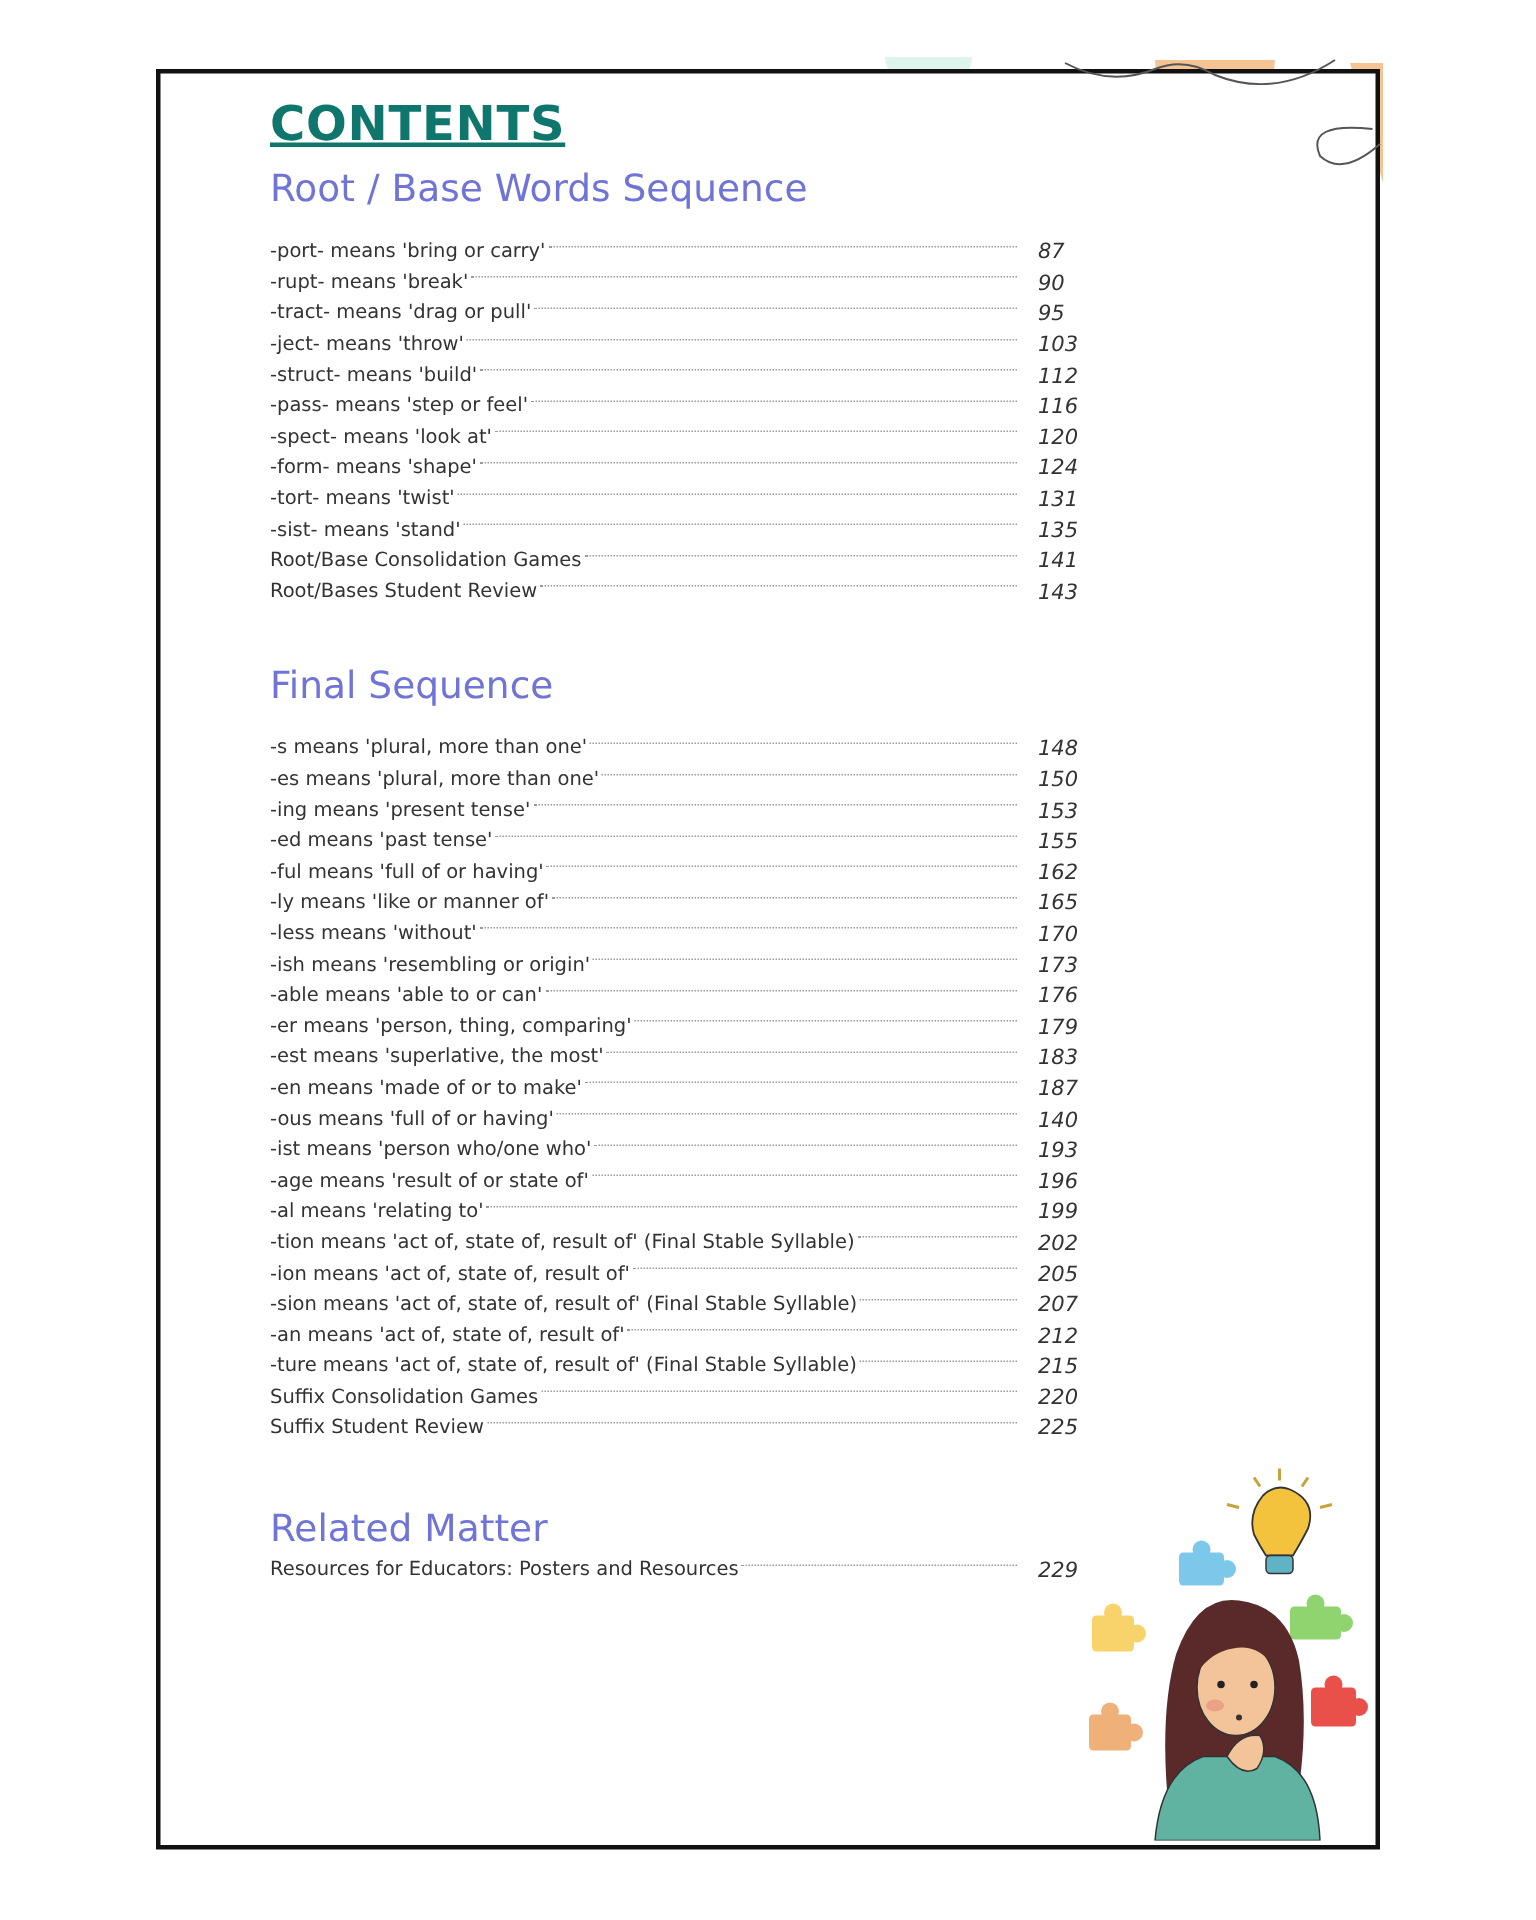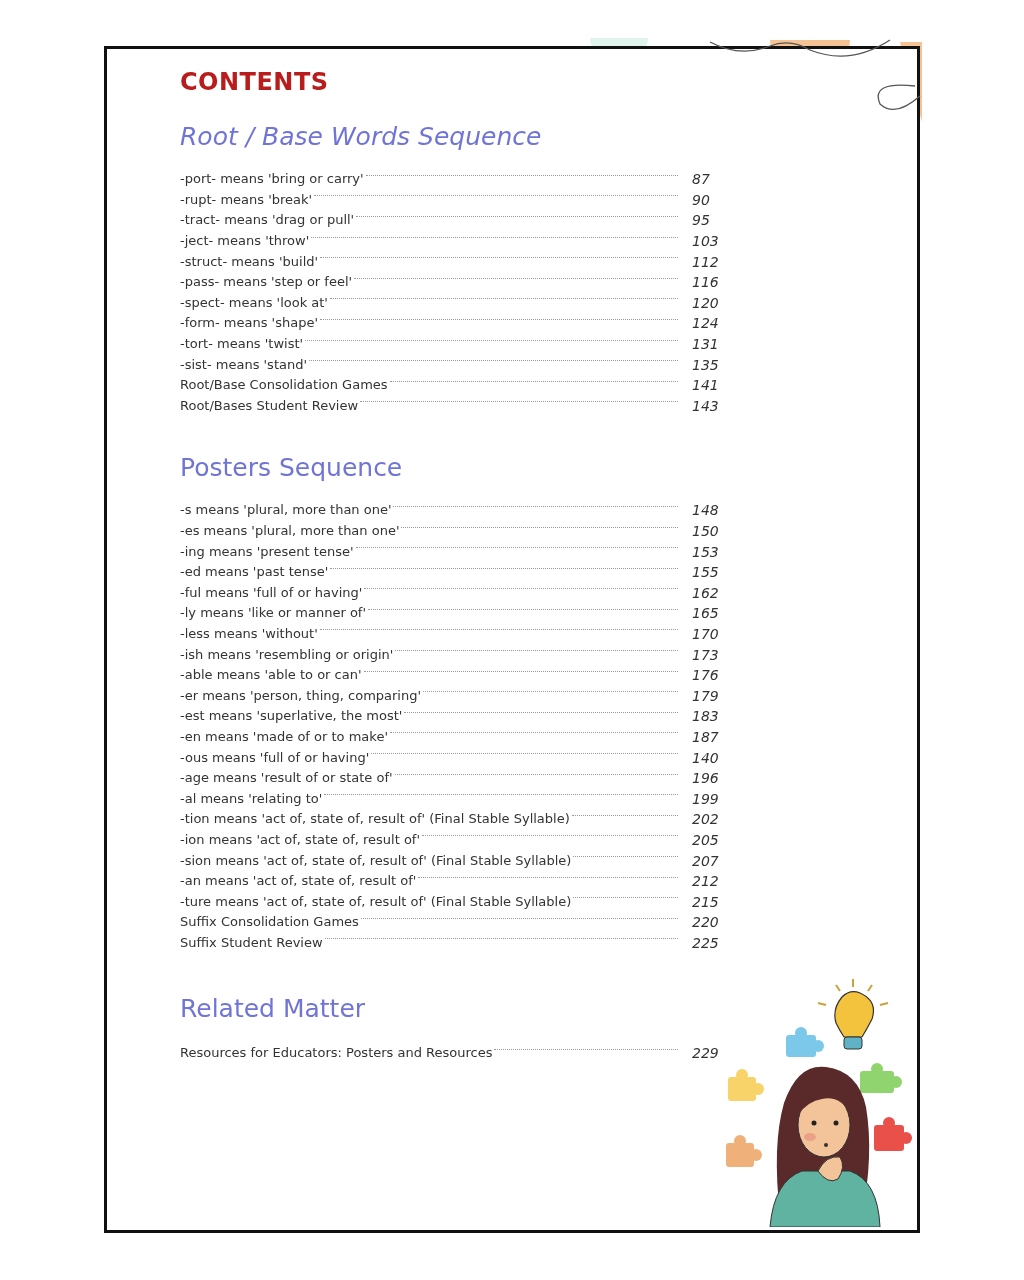--- a/index.html
+++ b/index.html
@@ -15,8 +15,8 @@
     .blob-right-mint { left: 868px; top: 108px; width: 52px; height: 150px; background: #e3f5ef; border-radius: 30px 0 0 40px; }
     .content { position: absolute; left: 180px; top: 60px; width: 540px; }
     .title {
-      font-family: "DejaVu Sans", sans-serif; font-weight: bold; font-size: 24px;
-      color: #b91c1c; letter-spacing: 0.5px; margin: 0; line-height: 44px; height: 46px;
+      font-family: "DejaVu Sans", sans-serif; font-weight: bold; font-size: 32px;
+      color: #0f766e; letter-spacing: 0.5px; margin: 0; line-height: 44px; height: 46px; text-decoration: underline;
     }
     .section-heading {
       font-family: "DejaVu Sans", sans-serif; font-size: 25px; color: #6f74d6;

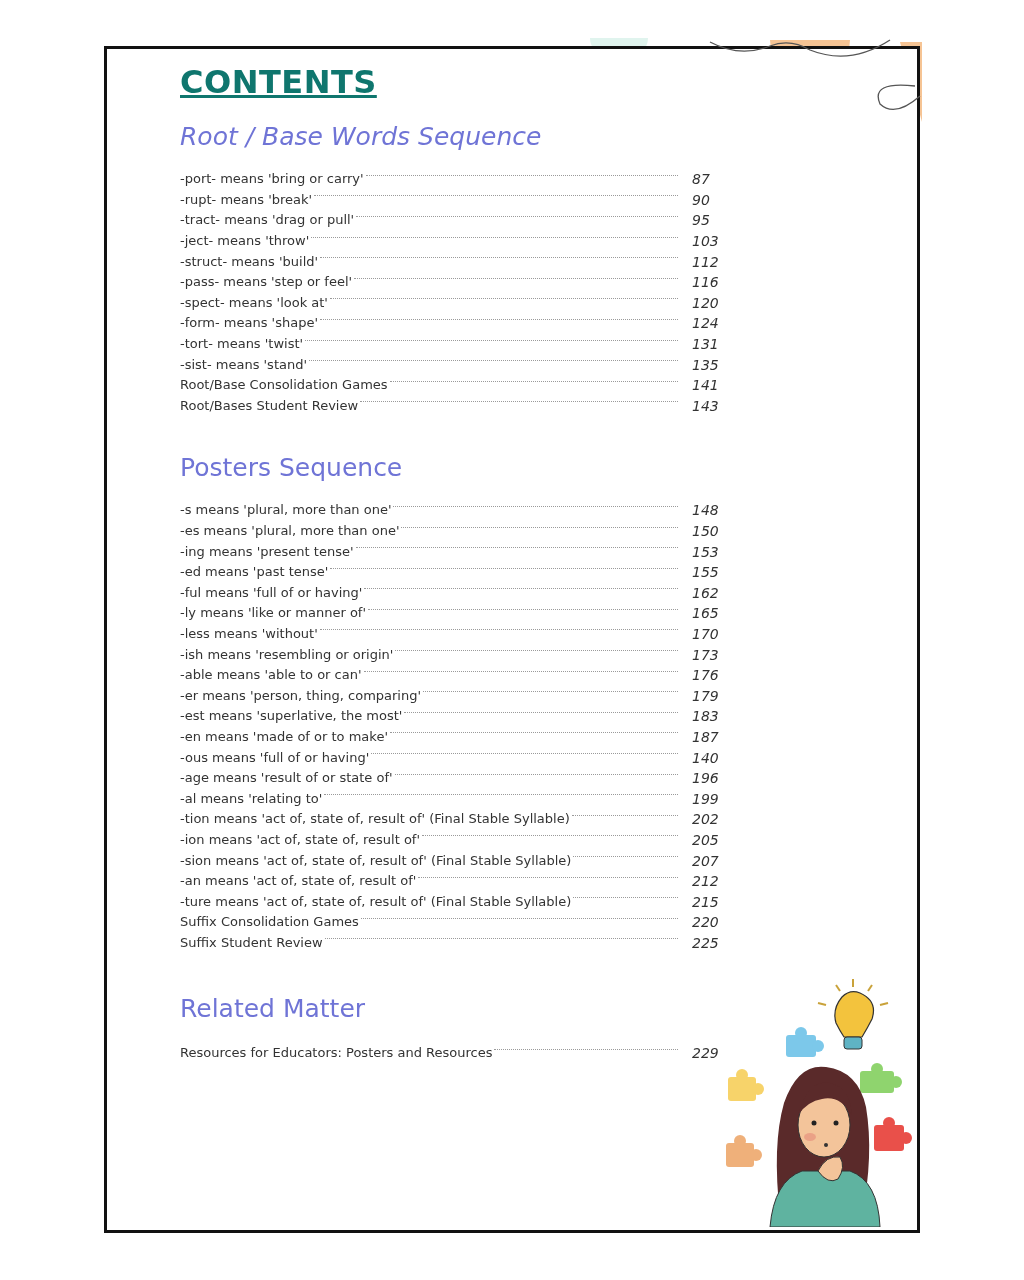--- a/index.html
+++ b/index.html
@@ -54,7 +54,7 @@
   <h1 class="title">CONTENTS</h1>
 
   <section>
-    <h2 class="section-heading" style="margin-top:15px;margin-bottom:16px;font-style:italic;">Root / Base Words Sequence</h2>
+    <h2 class="section-heading" style="margin-top:4px;margin-bottom:16px;">Root / Base Words Sequence</h2>
     <ul class="toc-list" id="list-0">
         <li class="toc-row">
           <span class="toc-label">-port- means 'bring or carry'</span>

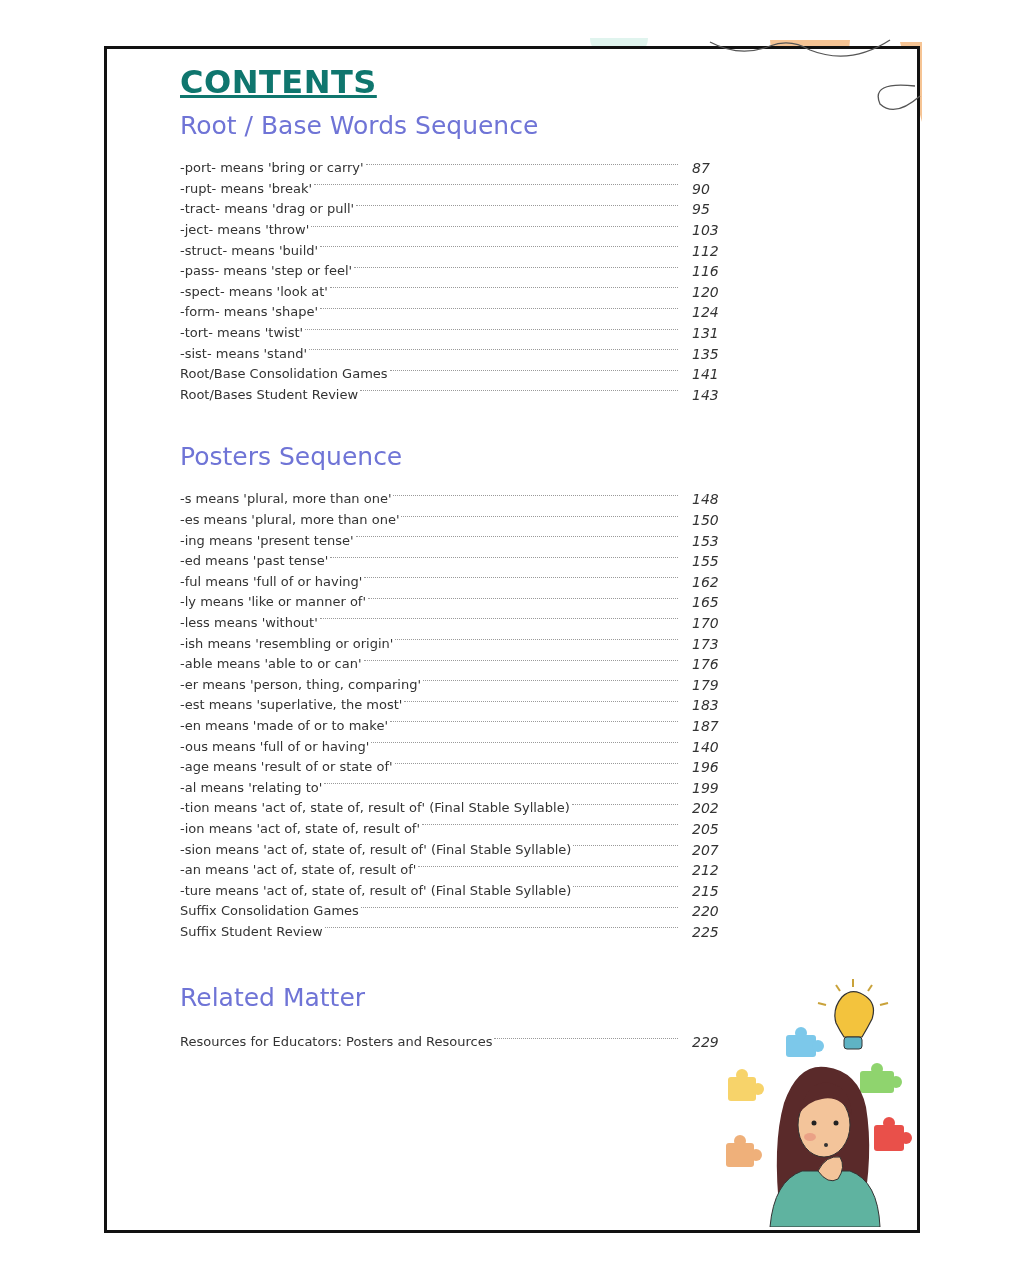--- a/index.html
+++ b/index.html
@@ -120,7 +120,7 @@
   </section>
 
   <section>
-    <h2 class="section-heading" style="margin-top:36px;margin-bottom:16px;">Posters Sequence</h2>
+    <h2 class="section-heading" style="margin-top:36px;margin-bottom:16px;">Final Sequence</h2>
     <ul class="toc-list" id="list-1">
         <li class="toc-row">
           <span class="toc-label">-s means 'plural, more than one'</span>

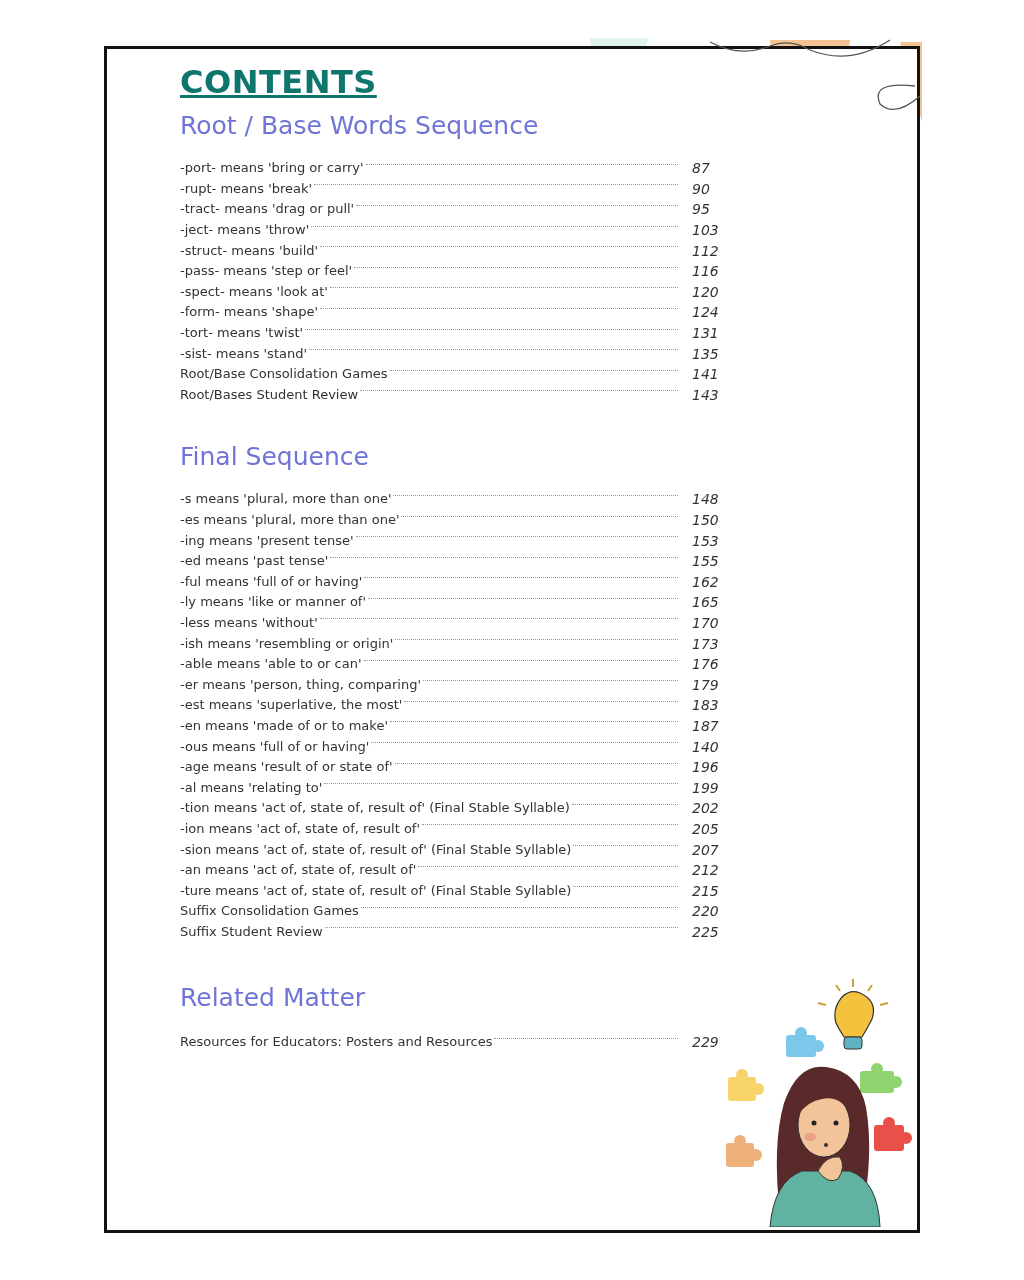--- a/index.html
+++ b/index.html
@@ -186,6 +186,11 @@
           <span class="toc-label">-ous means 'full of or having'</span>
           <span class="toc-leader"></span>
           <span class="toc-page">140</span>
+        </li>
+        <li class="toc-row">
+          <span class="toc-label">-ist means 'person who/one who'</span>
+          <span class="toc-leader"></span>
+          <span class="toc-page">193</span>
         </li>
         <li class="toc-row">
           <span class="toc-label">-age means 'result of or state of'</span>

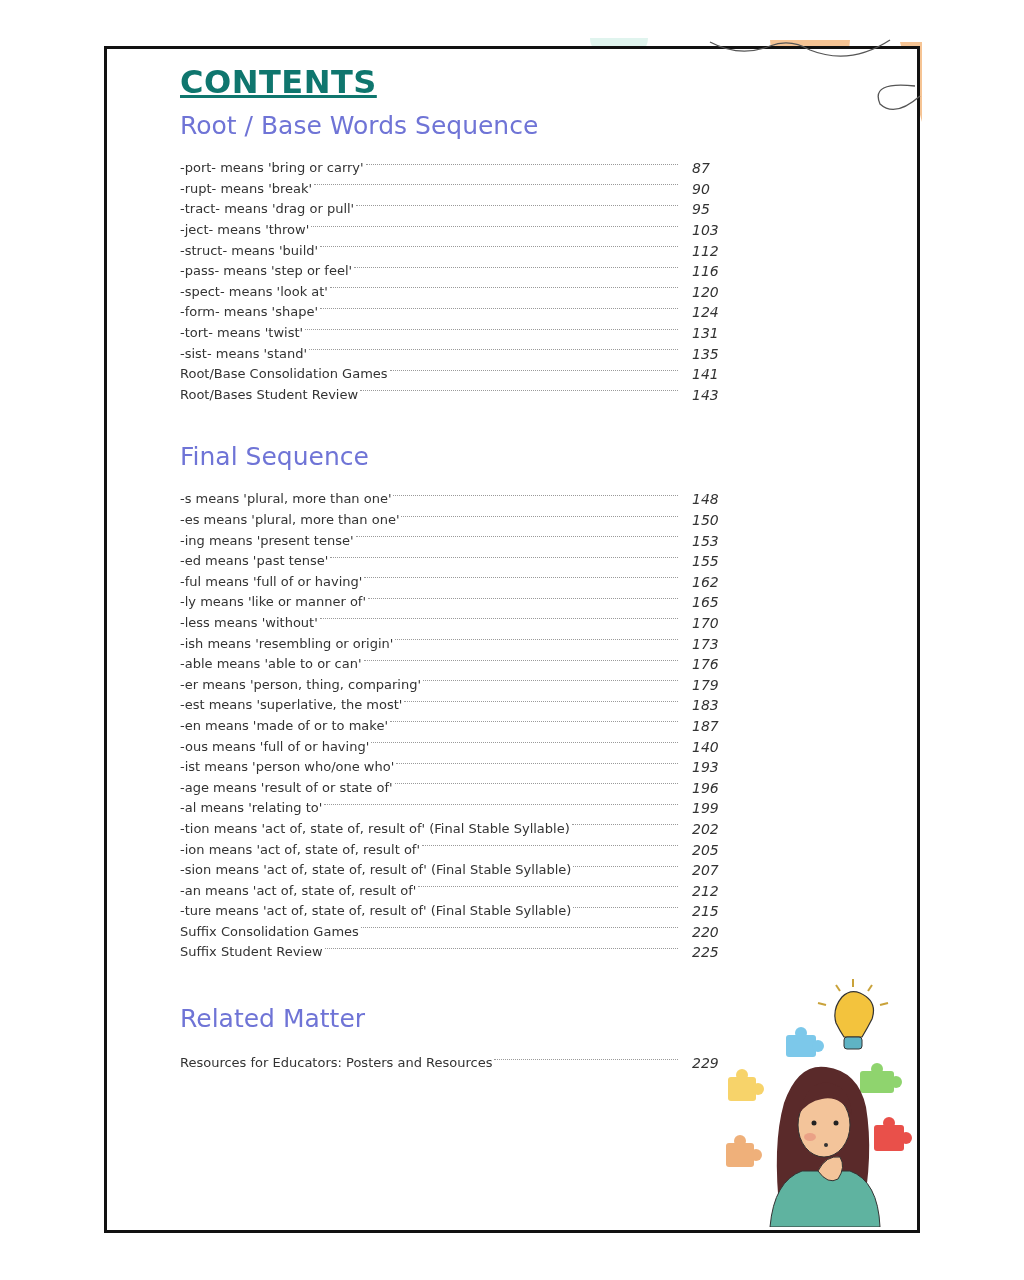--- a/index.html
+++ b/index.html
@@ -241,7 +241,7 @@
   </section>
 
   <section>
-    <h2 class="section-heading" style="margin-top:40px;margin-bottom:18px;">Related Matter</h2>
+    <h2 class="section-heading" style="margin-top:40px;margin-bottom:2px;">Related Matter</h2>
     <ul class="toc-list" id="list-2">
         <li class="toc-row">
           <span class="toc-label">Resources for Educators: Posters and Resources</span>

